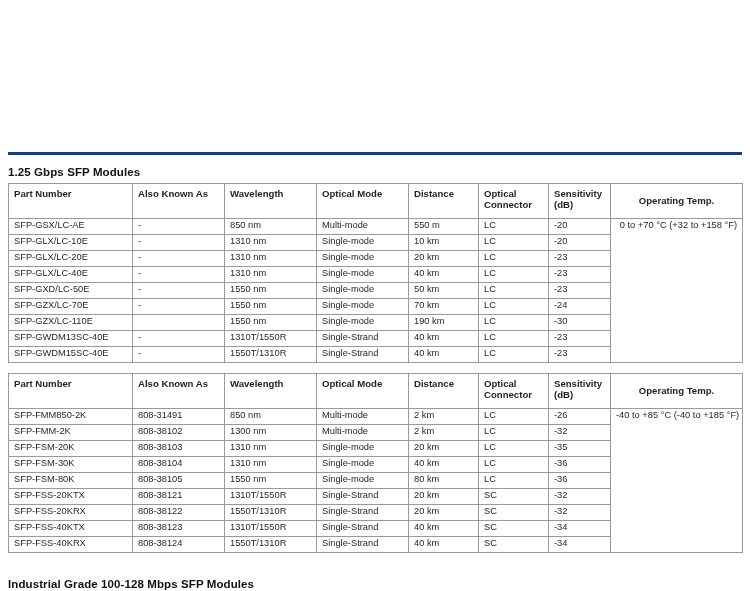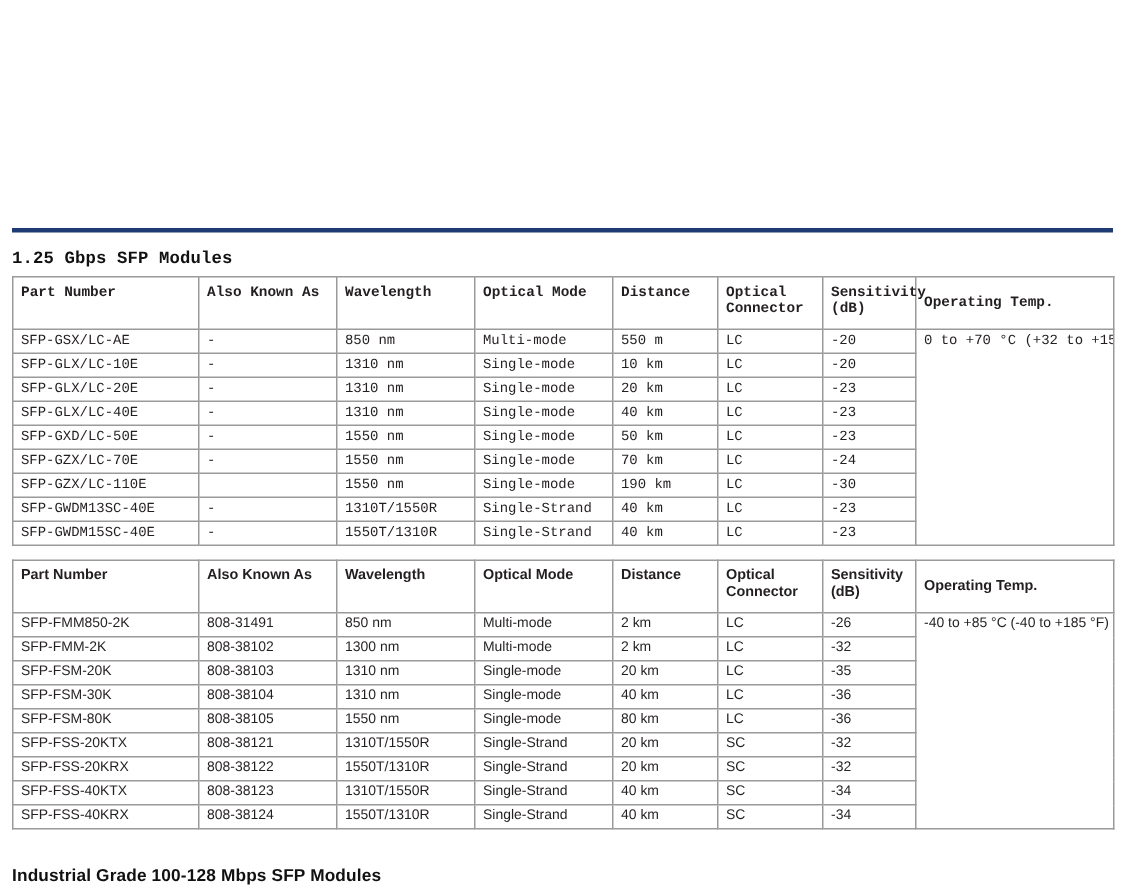--- a/index.html
+++ b/index.html
@@ -89,7 +89,7 @@
   col.c-sens { width: 62px; }
   col.c-temp { width: 132px; }
 
-  .sec1 { top: 166px; font-family: Liberation Mono, monospace; }
+  .sec1 { top: 166px; }
   .sec2 { top: 373px; }
   .sec3 { top: 578px; }
 </style>

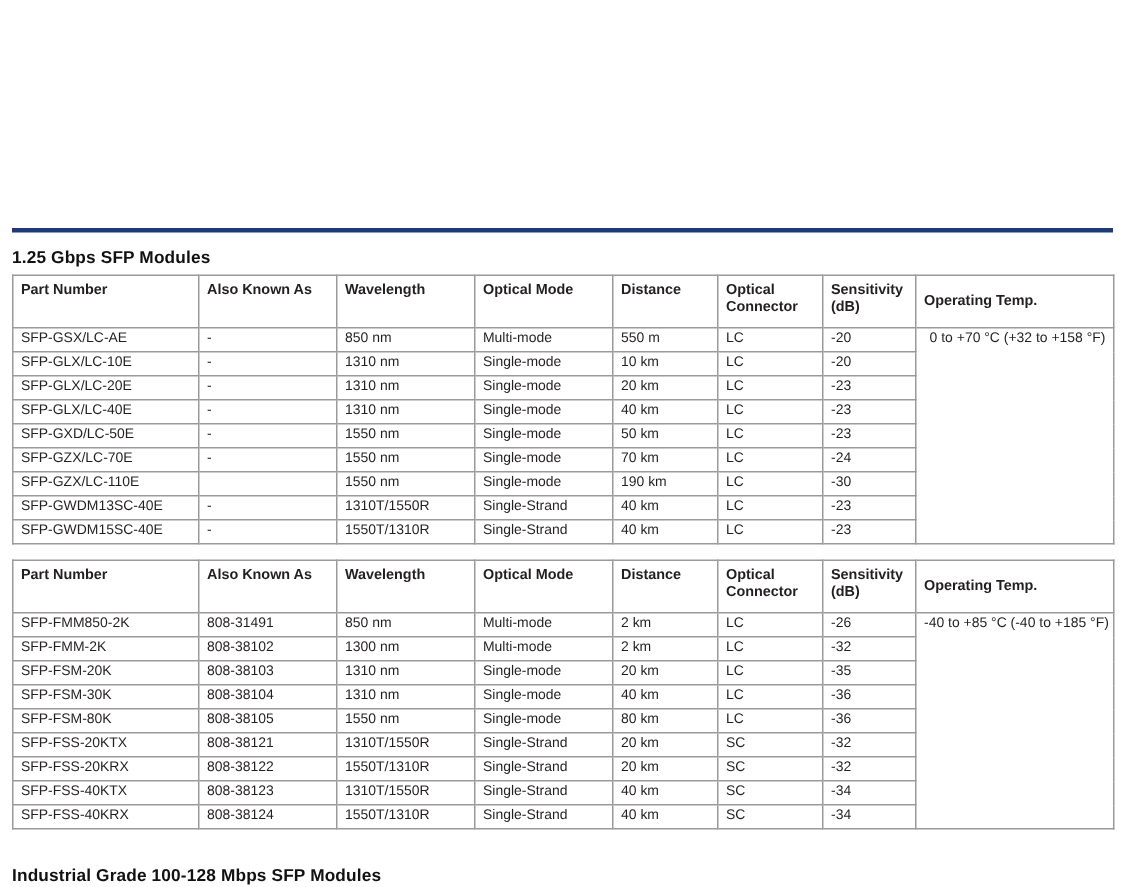--- a/index.html
+++ b/index.html
@@ -65,6 +65,7 @@
     height: 26px;
   }
   table.spec thead th.center {
+    text-align: center;
     vertical-align: middle;
   }
   table.spec tbody td {

